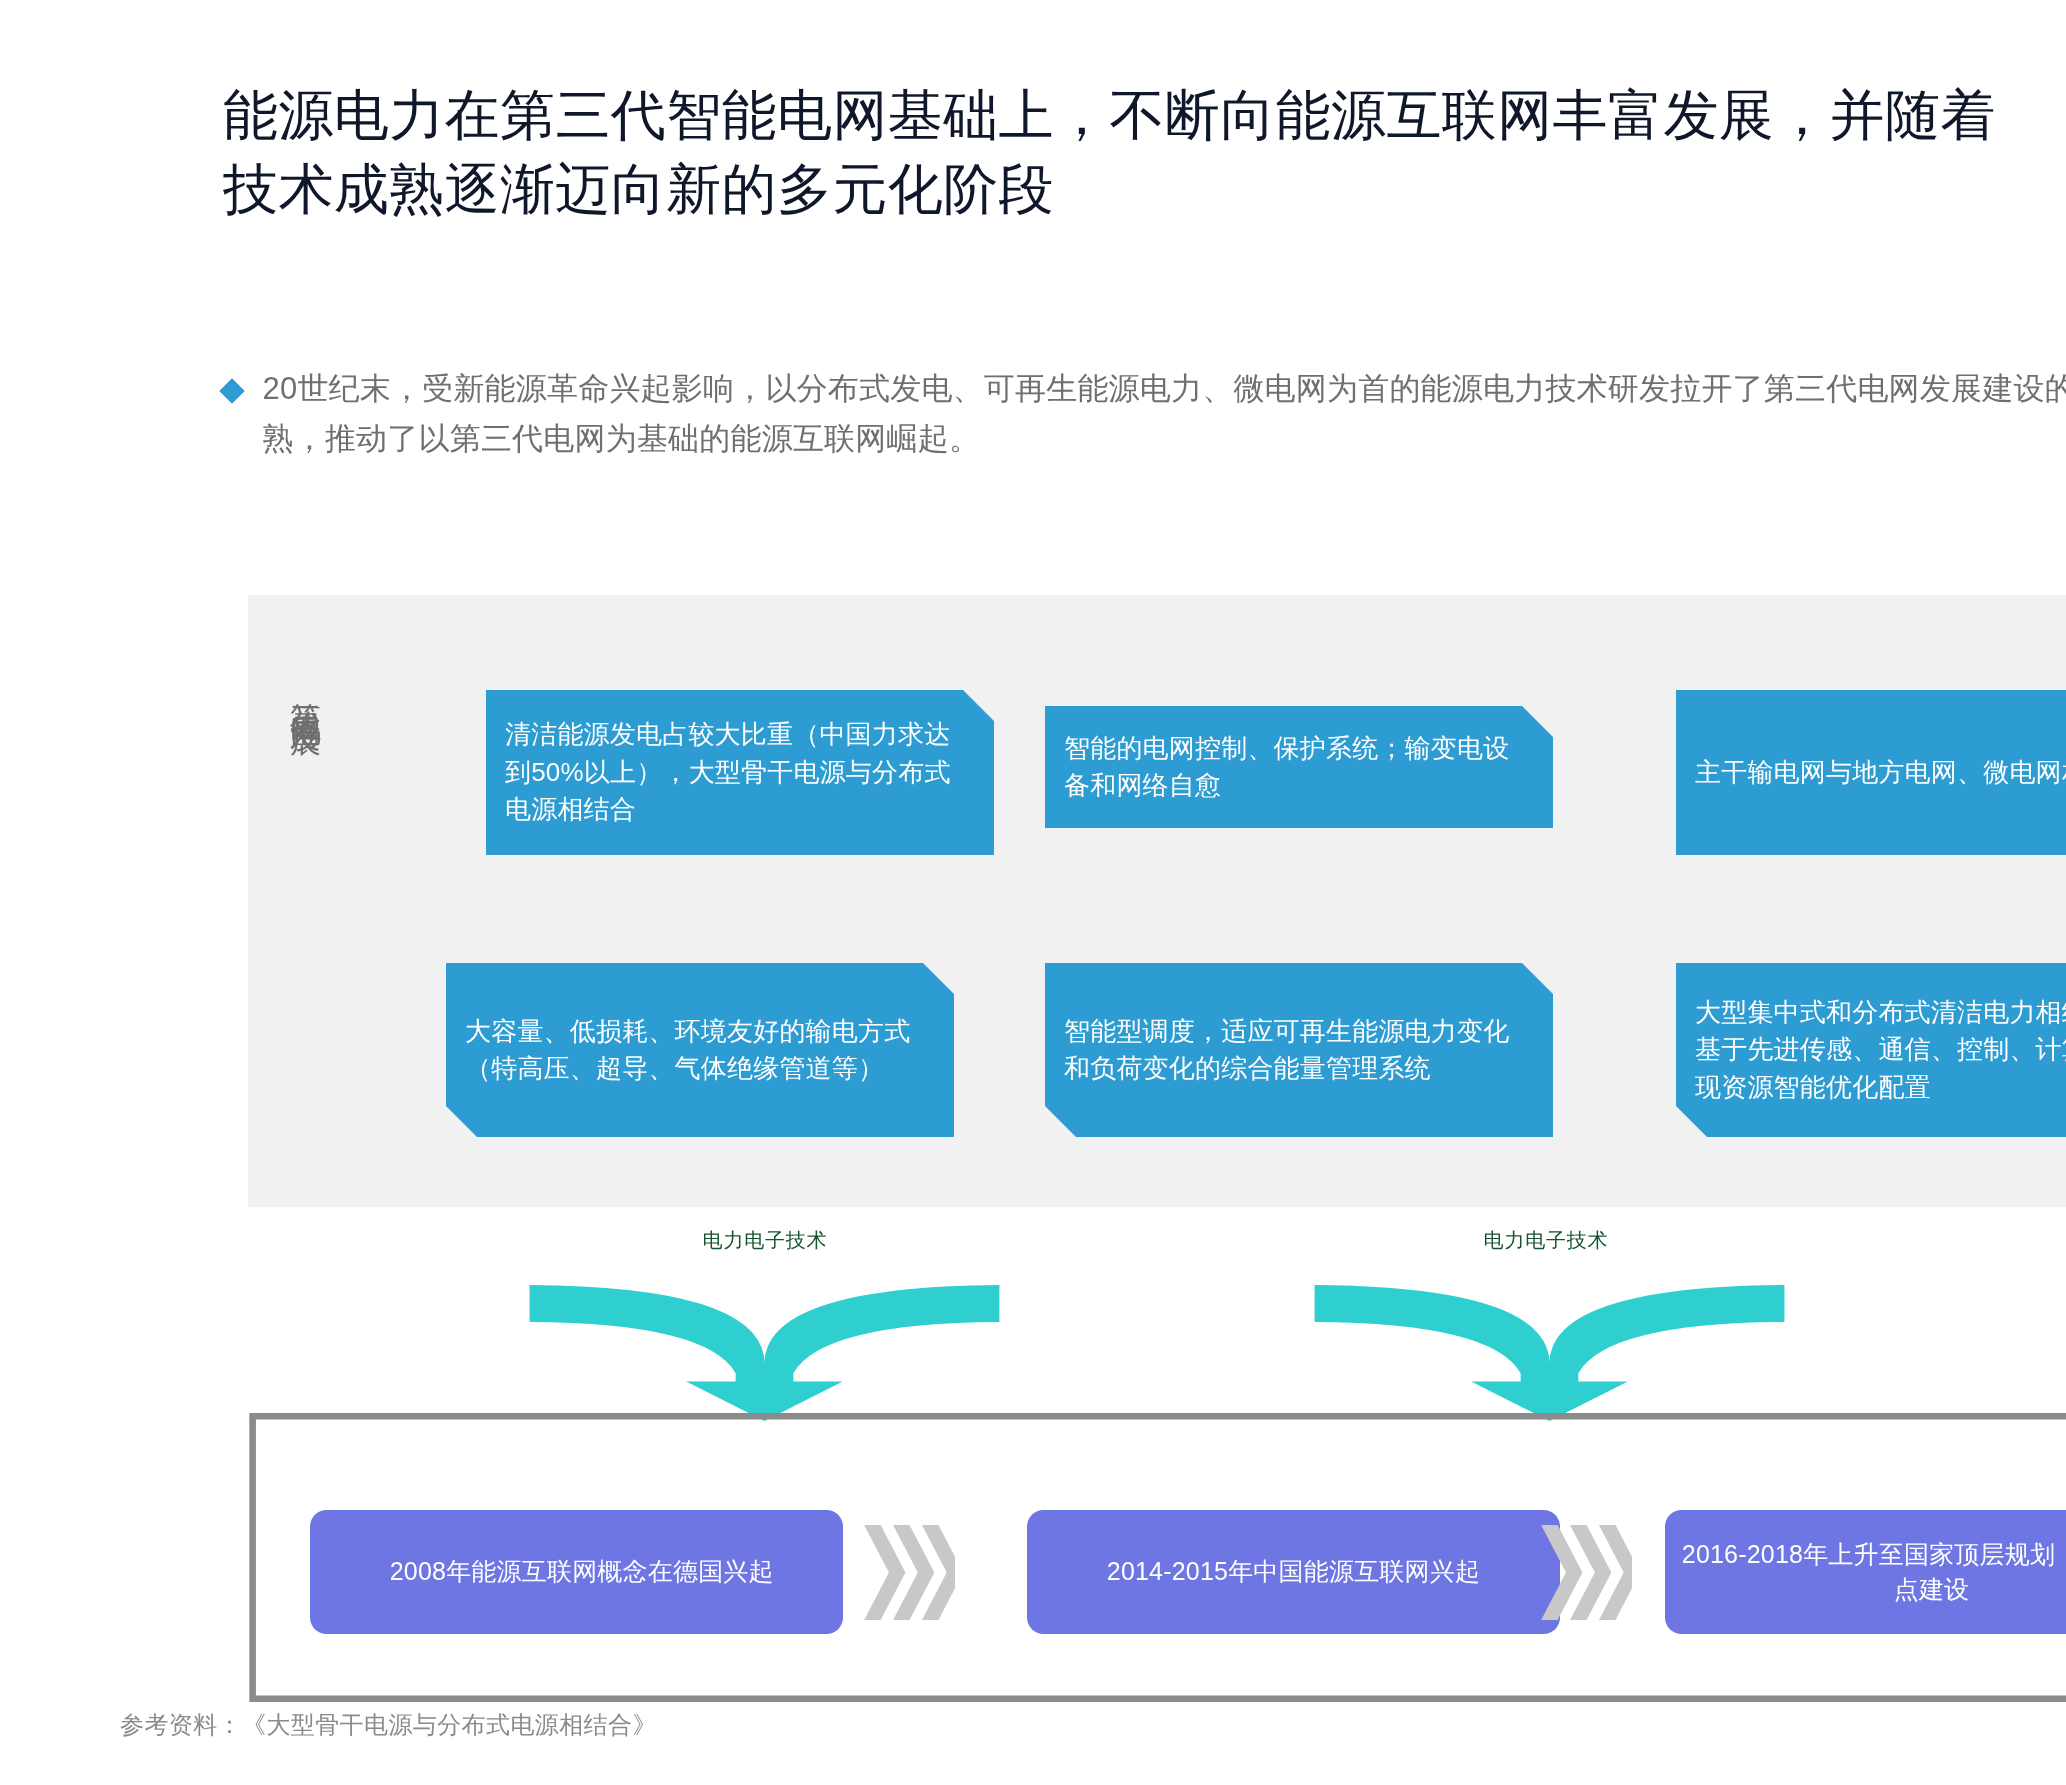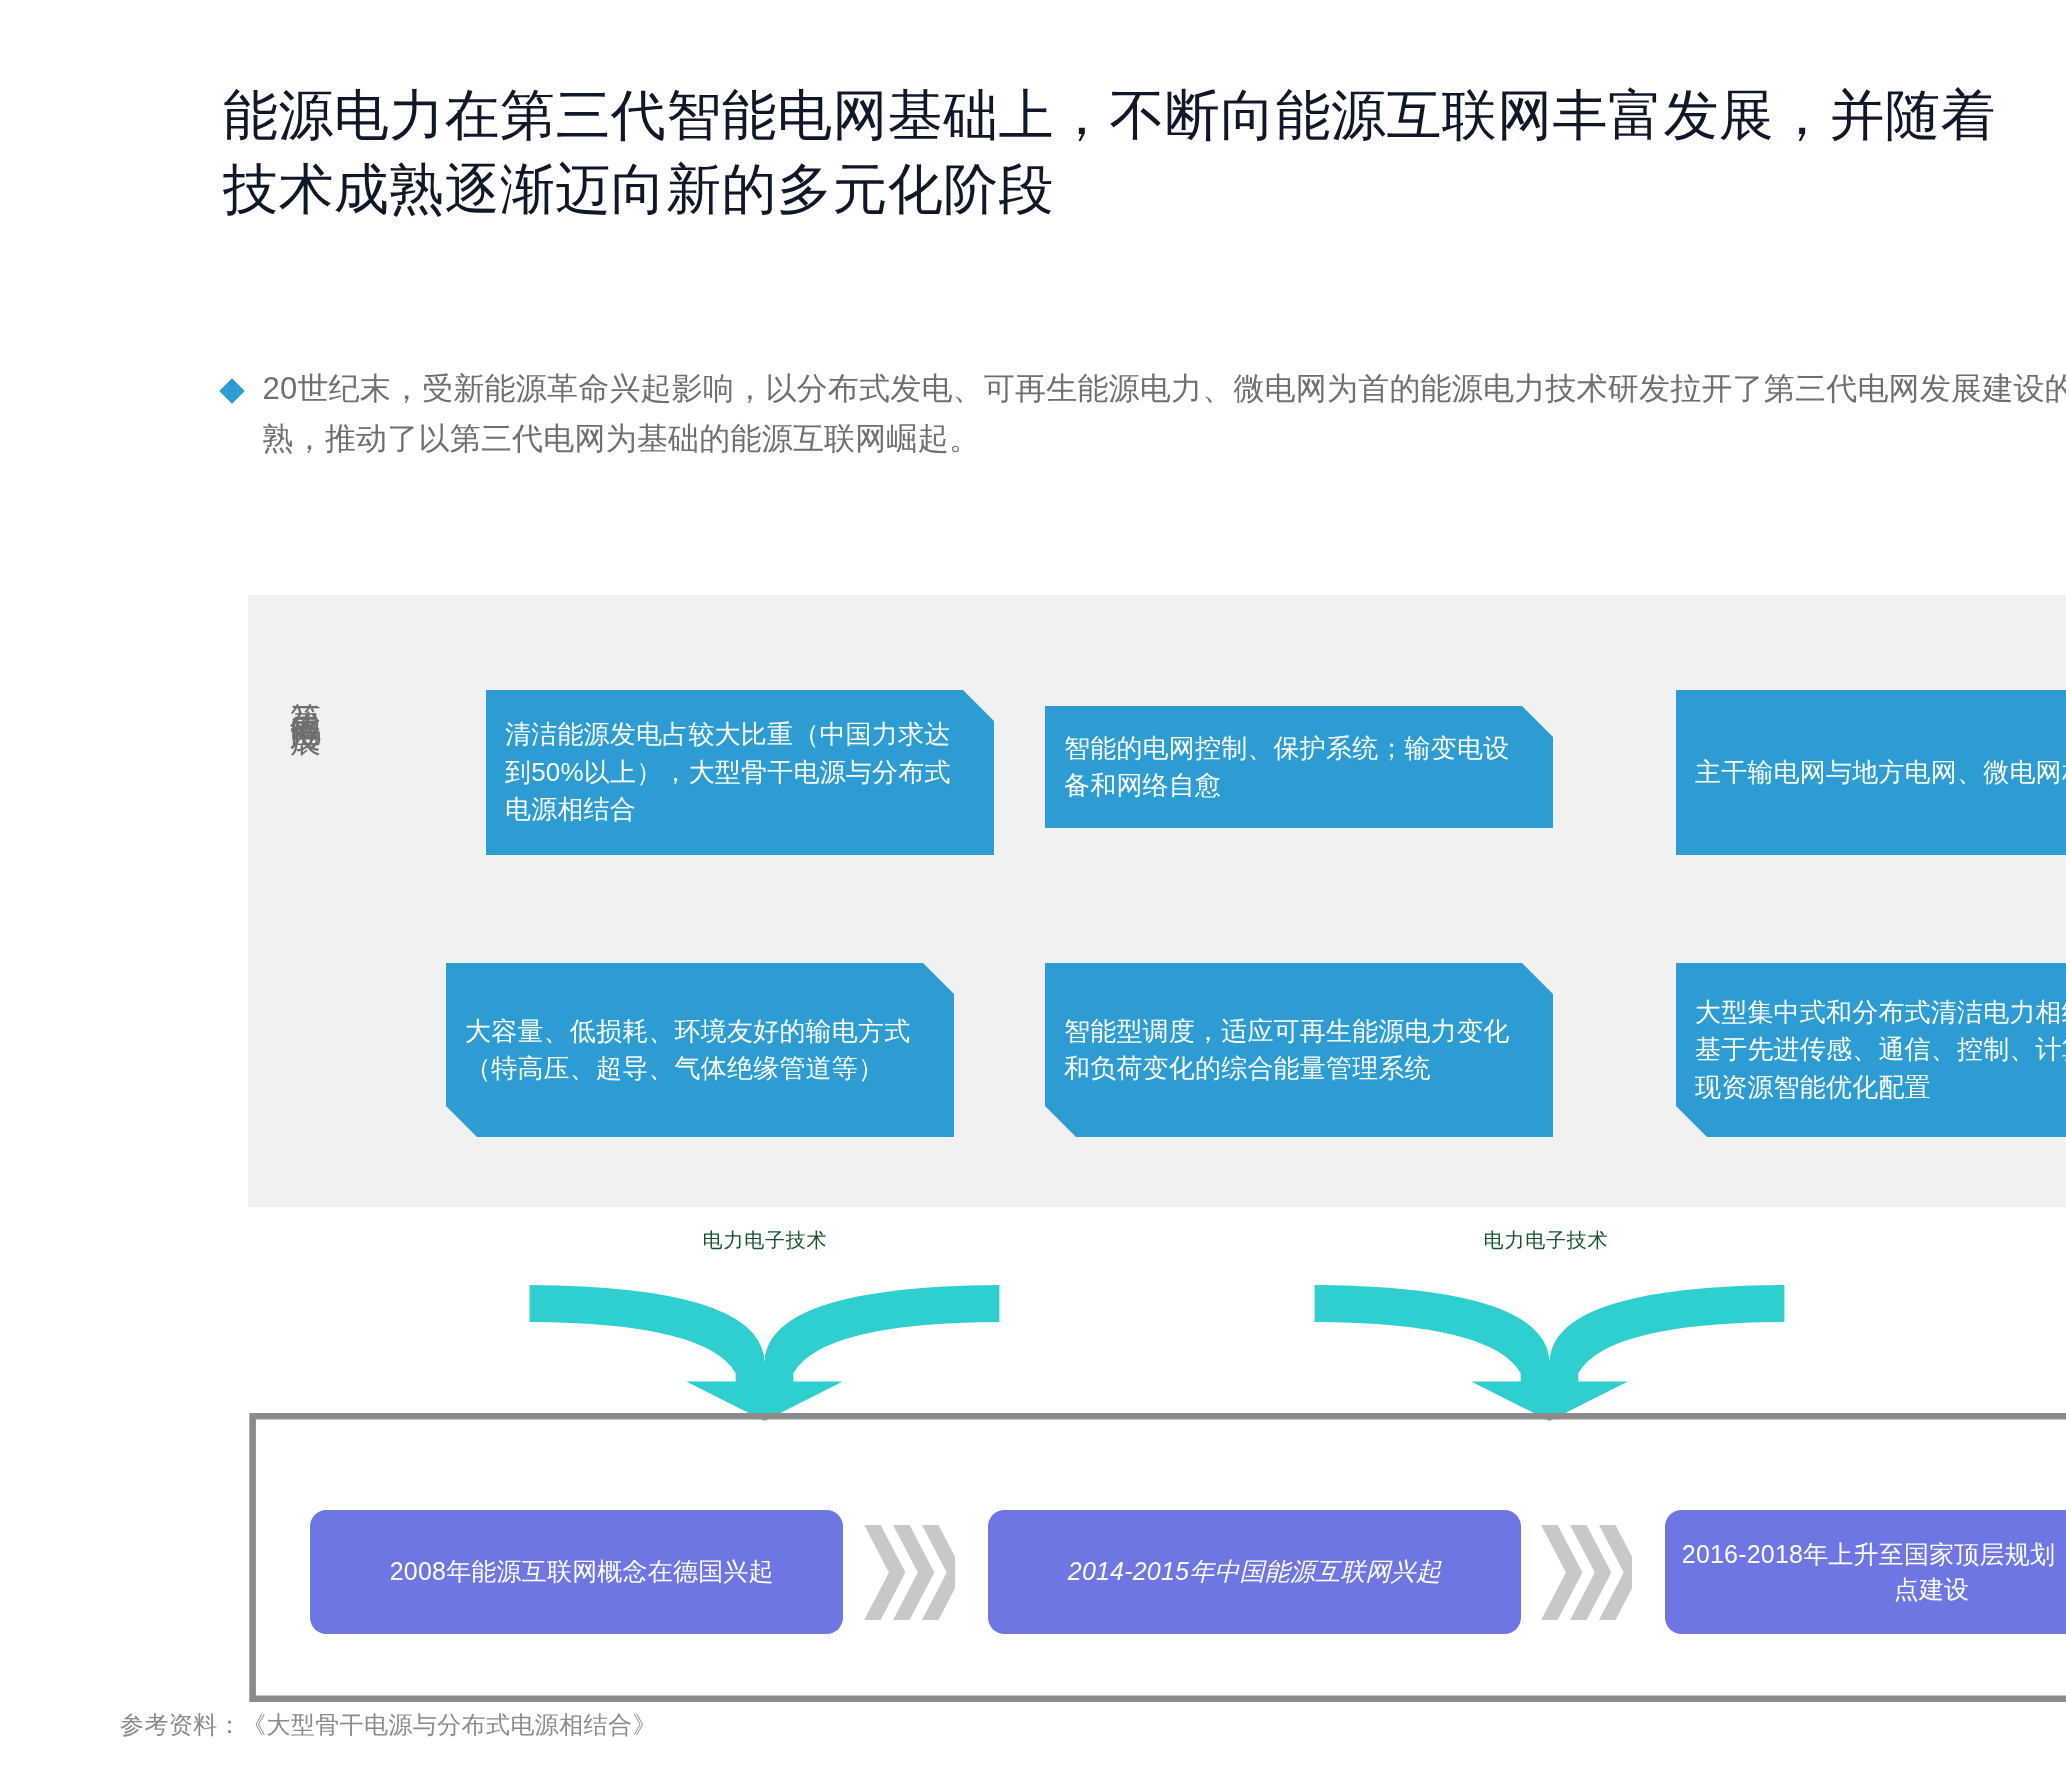--- a/index.html
+++ b/index.html
@@ -138,7 +138,7 @@
     </svg>
   </div>
 
-  <div class="pcard" style="left:988px;top:1510px;width:533px;height:124px;font-style:italic;">2014-2015年中国能源互联网兴起</div>
+  <div class="pcard" style="left:1027px;top:1510px;width:533px;height:124px;">2014-2015年中国能源互联网兴起</div>
   <div class="chev" style="left:1537px;top:1525px;">
     <svg width="95" height="95" viewBox="0 0 230 230">
       <path d="M10 0 L70 115 L10 230 L50 230 L110 115 L50 0 Z" fill="#c8c8c8"></path>

